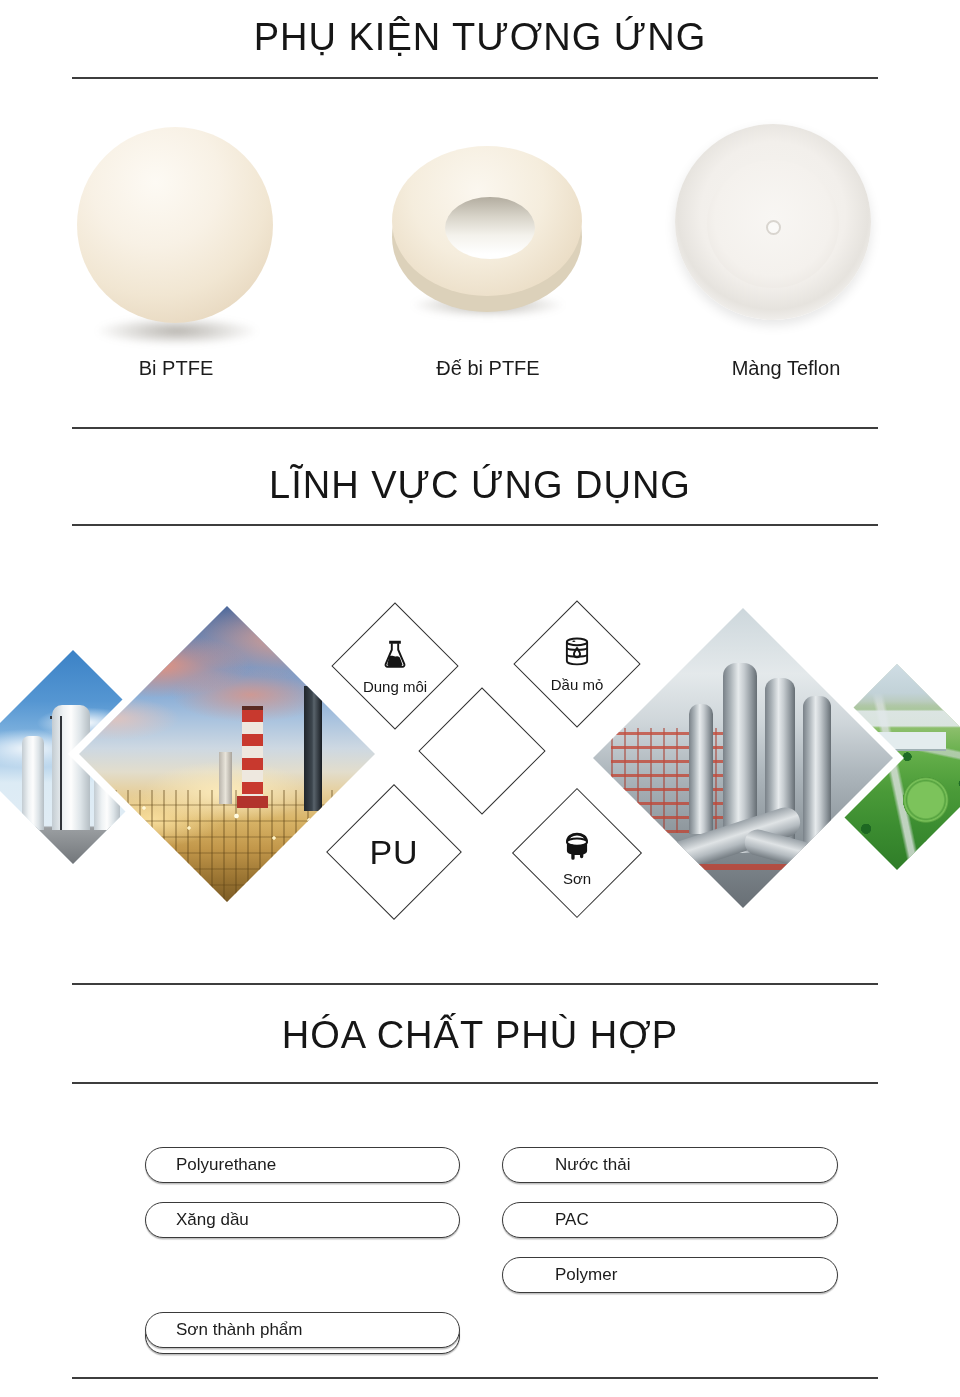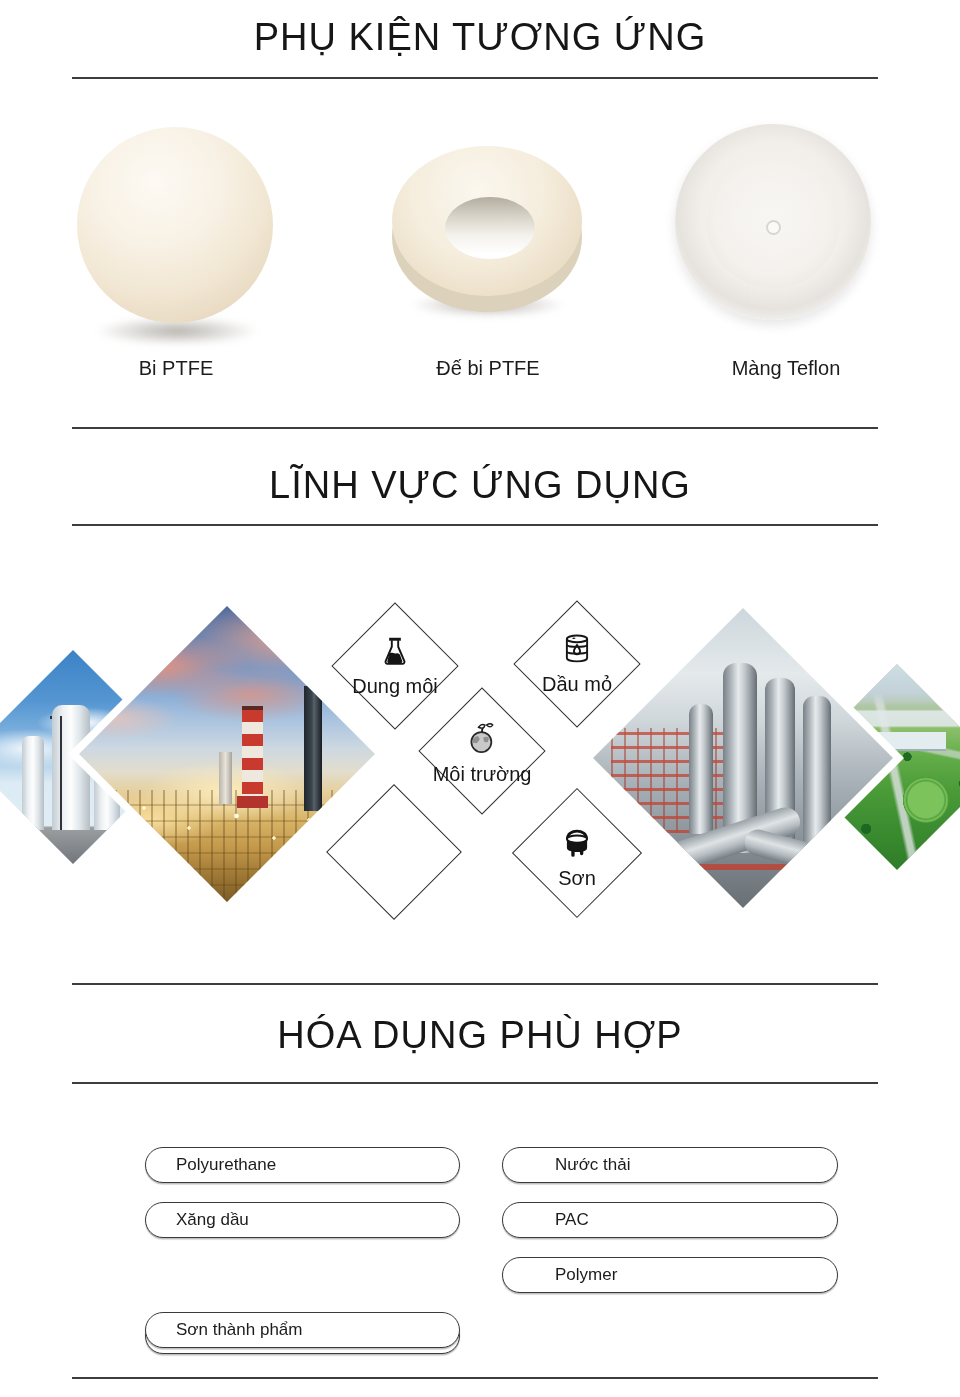--- a/index.html
+++ b/index.html
@@ -37,7 +37,7 @@
   .outline-dia { position:absolute; background:#fff; border:1.3px solid #2f2f2f; transform:rotate(45deg); z-index:4; }
   .app-content { position:absolute; z-index:5; display:flex; flex-direction:column;
                  align-items:center; justify-content:center; text-align:center; }
-  .app-label { font-size:20px; color:#161616; margin-top:2px; }
+  .app-label { font-size:15px; color:#161616; margin-top:2px; }
   .app-pu { font-size:34px; letter-spacing:1px; color:#161616; }
 
   .photo-child { position:absolute; }

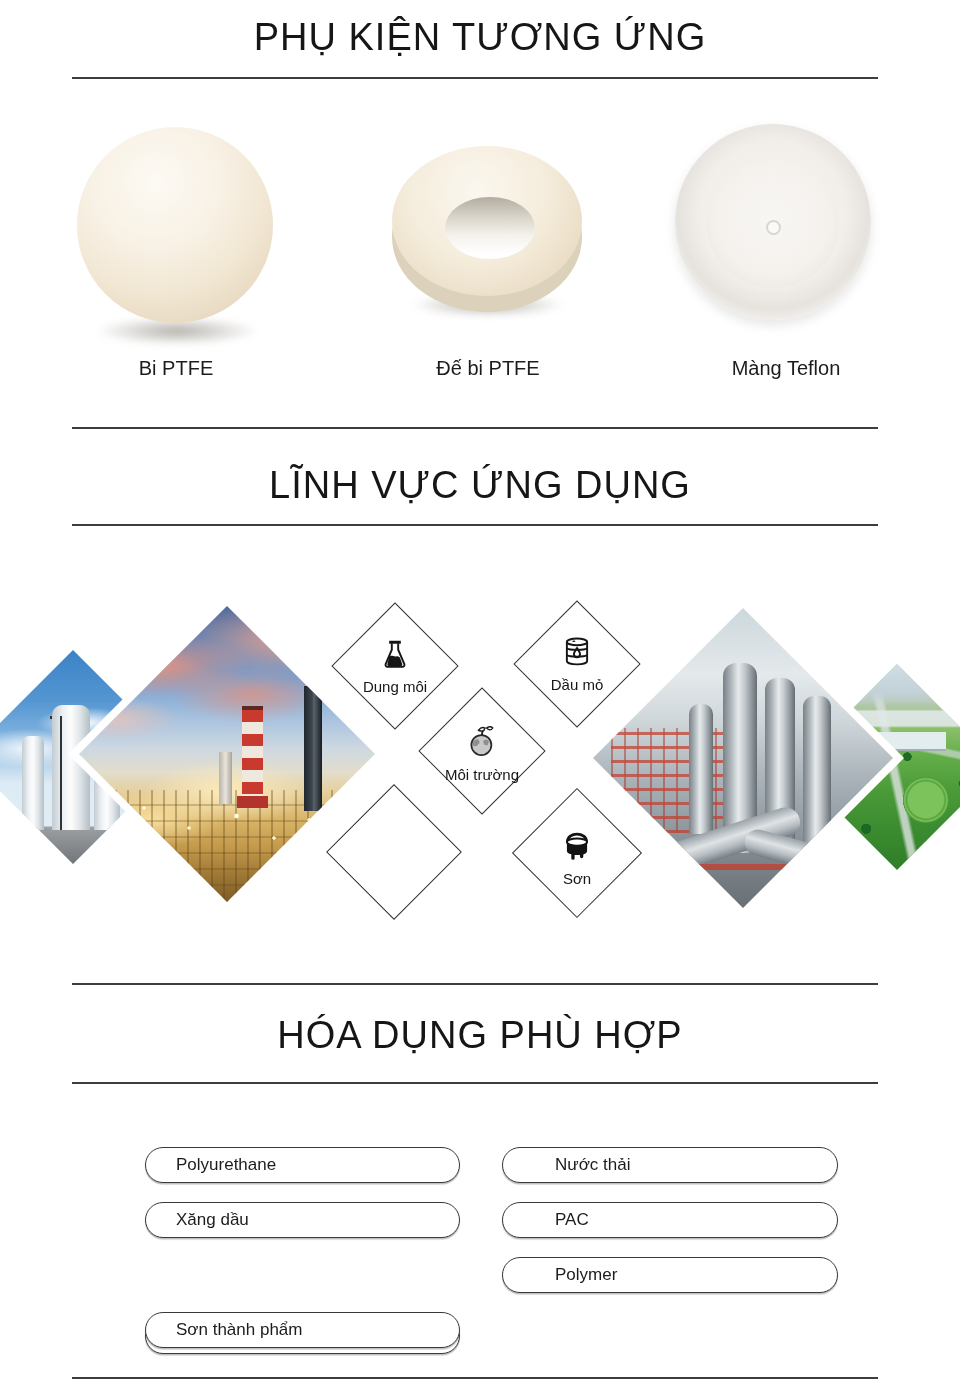--- a/index.html
+++ b/index.html
@@ -196,19 +196,6 @@
     <span class="app-label">Dầu mỏ</span>
   </div>
 
-  <div class="app-content" style="left:412px; top:708px; width:140px; height:86px">
-    <span>
-      <svg width="40" height="40" viewBox="0 0 32 32">
-        <circle cx="15.5" cy="20" r="8" fill="#c9c9c9" stroke="#2a2a2a" stroke-width="1.4"></circle>
-        <path d="M8.2 18.5 q2-3.5 5-3 l1 2.5 -2.5 3 -2.8-.4 Z" fill="#8f8f8f"></path>
-        <path d="M17 16.5 q3-1.5 4.6.5 l-1 3 q-2 .8-3.1-.6 Z" fill="#8f8f8f"></path>
-        <path d="M16 12 q-.3-3 2-4.6" stroke="#1a1a1a" stroke-width="1.3" fill="none"></path>
-        <path d="M13.2 8.2 q2.4-3.2 5.2-1.7 q-1 3.6-5.2 1.7 Z" fill="#fff" stroke="#1a1a1a" stroke-width="1.1"></path>
-        <path d="M19.6 6.4 q3.1-1.9 5 0 q-1.9 3-5 0 Z" fill="#fff" stroke="#1a1a1a" stroke-width="1.1"></path>
-      </svg>
-    </span>
-    <span class="app-label">Môi trường</span>
-  </div>
 
 
   <div class="app-content" style="left:517px; top:813px; width:120px; height:86px">

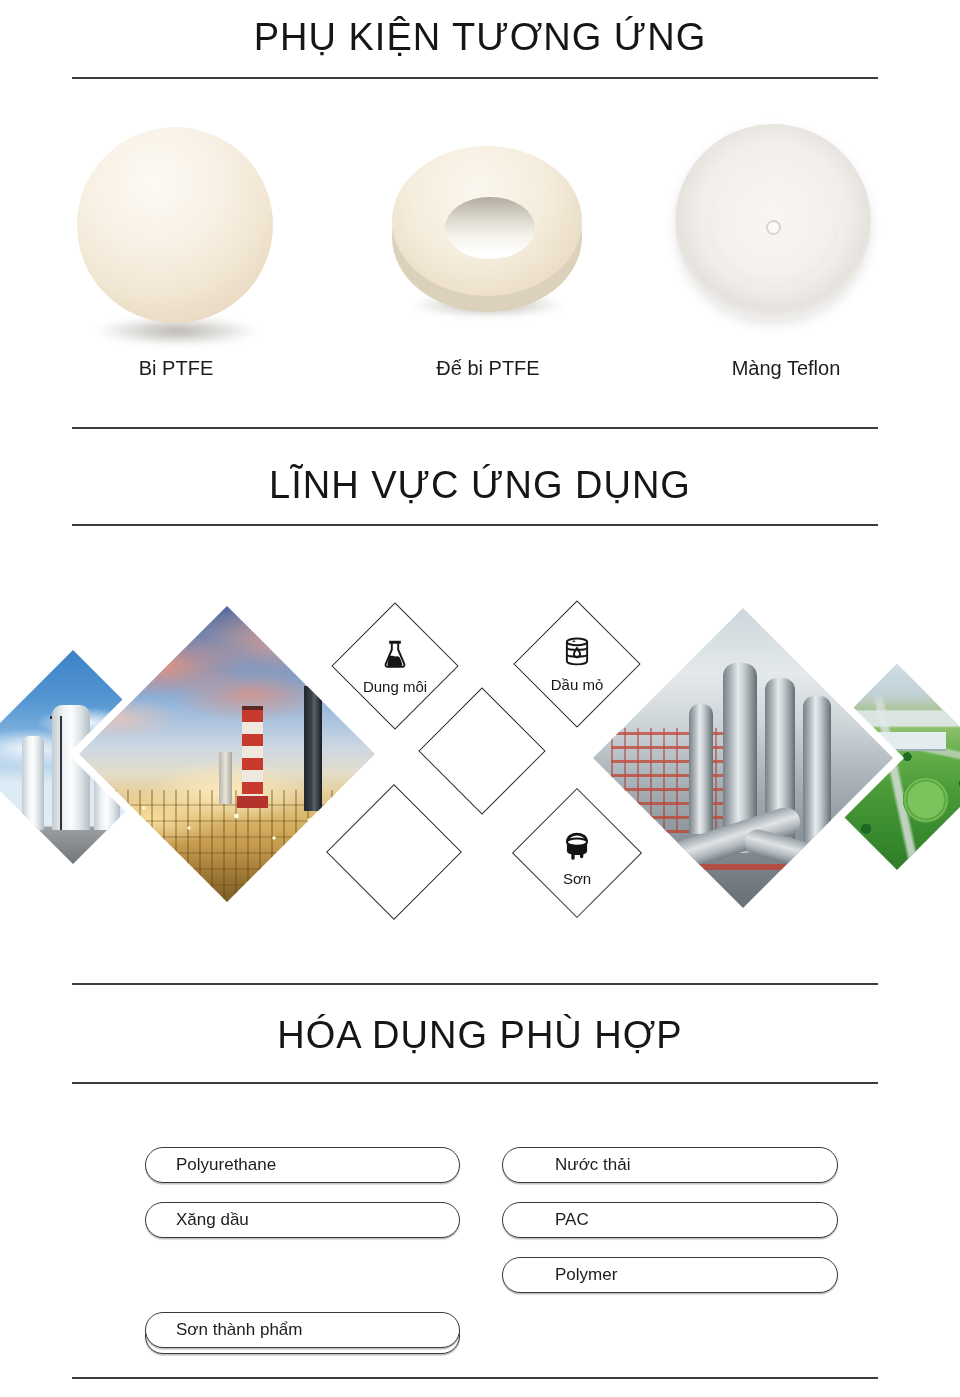--- a/index.html
+++ b/index.html
@@ -197,6 +197,9 @@
   </div>
 
 
+  <div class="app-content" style="left:334px; top:822px; width:120px; height:60px">
+    <span class="app-pu">PU</span>
+  </div>
 
   <div class="app-content" style="left:517px; top:813px; width:120px; height:86px">
     <span>

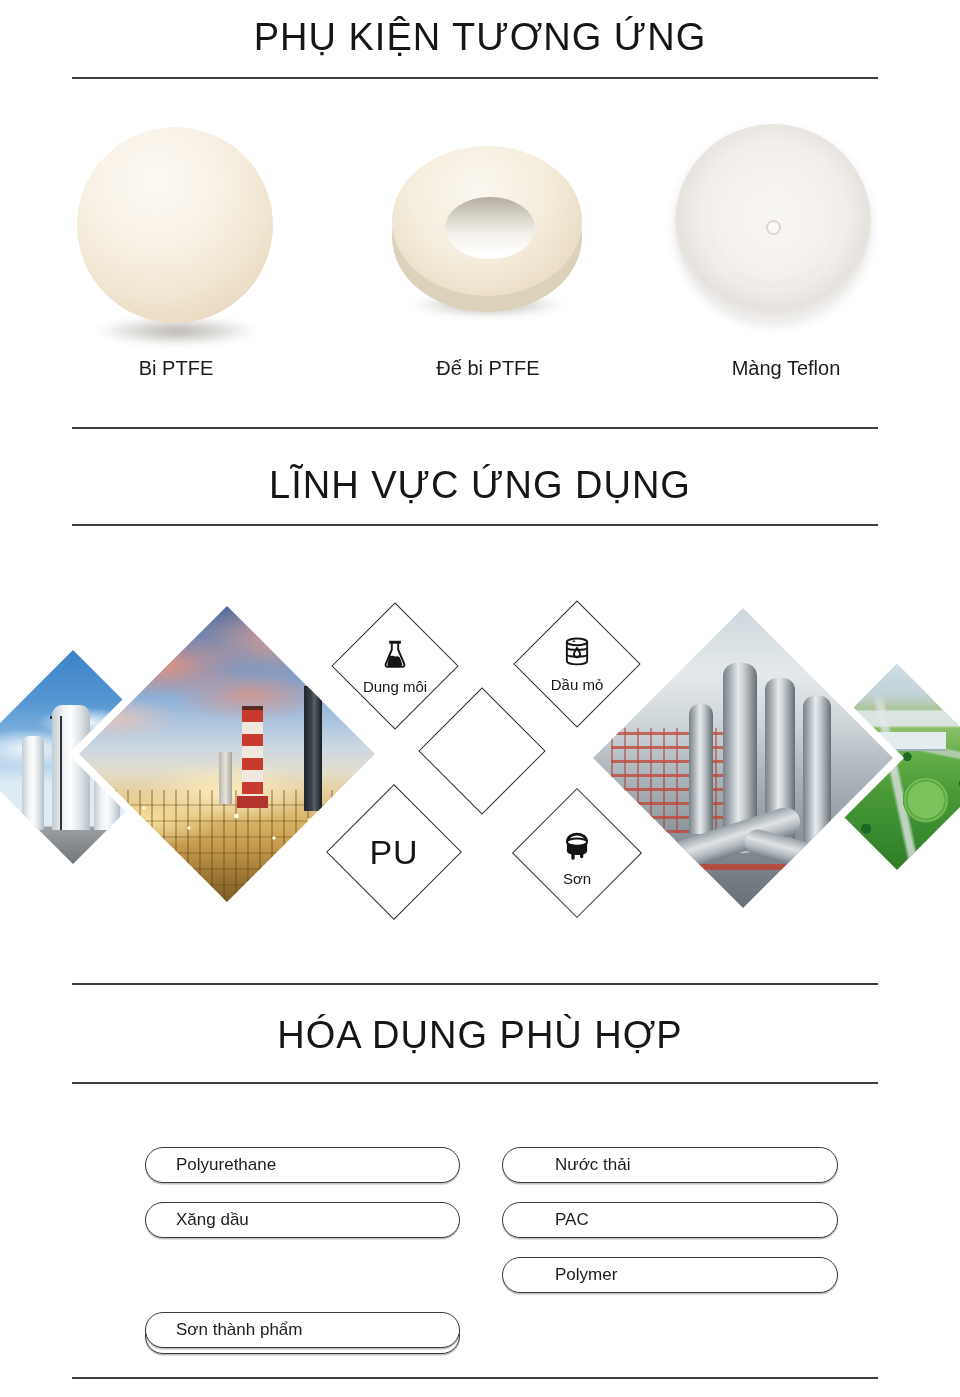--- a/index.html
+++ b/index.html
@@ -215,7 +215,7 @@
 
   <div class="hline" style="top:983px"></div>
 
-  <div class="sec-title" style="top:1014px">HÓA DỤNG PHÙ HỢP</div>
+  <div class="sec-title" style="top:1014px">HÓA CHẤT PHÙ HỢP</div>
   <div class="hline" style="top:1082px"></div>
 
   <div class="pill col-l" style="top:1202px">

